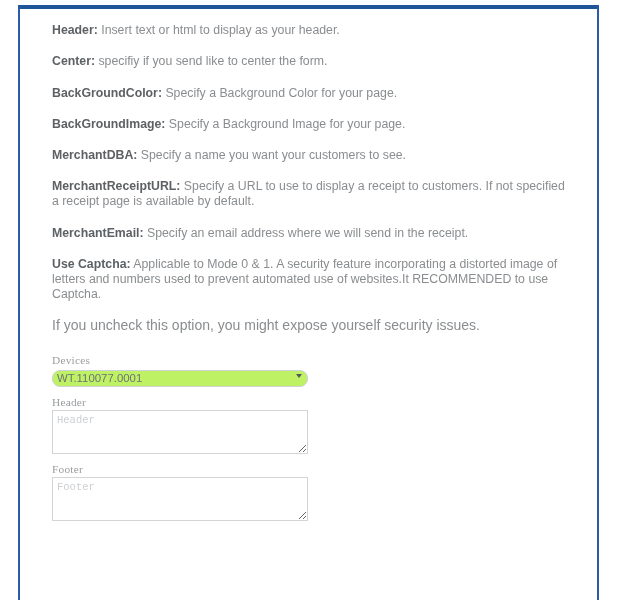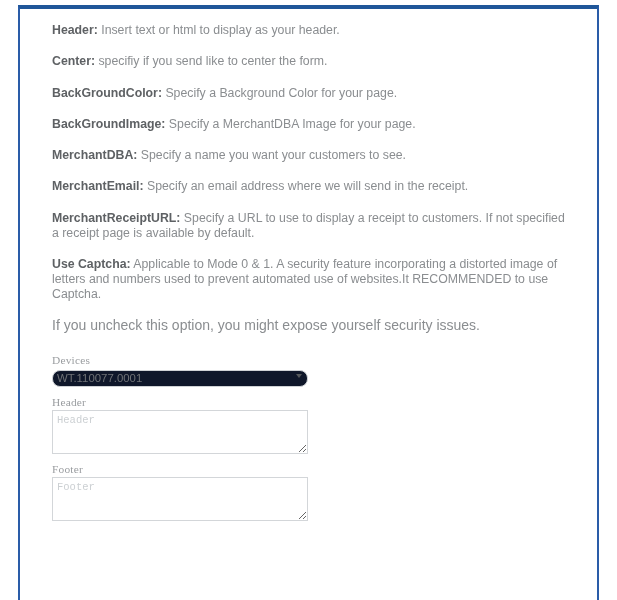--- a/index.html
+++ b/index.html
@@ -139,7 +139,7 @@
         <span class="help-term">BackGroundColor:</span><span> Specify a Background Color for your page.</span>
       </li>
       <li class="help-item">
-        <span class="help-term">BackGroundImage:</span><span> Specify a MerchantDBA Image for your page.</span>
+        <span class="help-term">BackGroundImage:</span><span> Specify a Background Image for your page.</span>
       </li>
       <li class="help-item">
         <span class="help-term">MerchantDBA:</span><span> Specify a name you want your customers to see.</span>

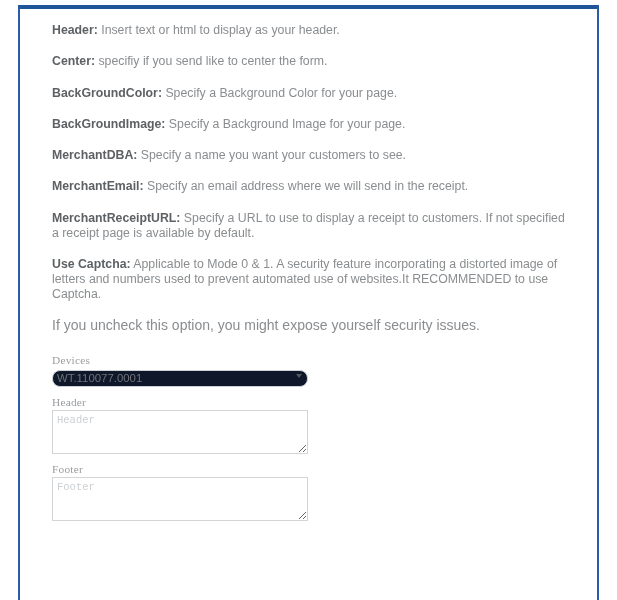--- a/index.html
+++ b/index.html
@@ -145,10 +145,10 @@
         <span class="help-term">MerchantDBA:</span><span> Specify a name you want your customers to see.</span>
       </li>
       <li class="help-item">
-        <span class="help-term">MerchantEmail:</span><span> Specify an email address where we will send in the receipt.</span>
+        <span class="help-term">MerchantReceiptURL:</span><span> Specify a URL to use to display a receipt to customers. If not specified a receipt page is available by default.</span>
       </li>
       <li class="help-item">
-        <span class="help-term">MerchantReceiptURL:</span><span> Specify a URL to use to display a receipt to customers. If not specified a receipt page is available by default.</span>
+        <span class="help-term">MerchantEmail:</span><span> Specify an email address where we will send in the receipt.</span>
       </li>
       <li class="help-item">
         <span class="help-term">Use Captcha:</span><span> Applicable to Mode 0 &amp; 1. A security feature incorporating a distorted image of letters and numbers used to prevent automated use of websites.It RECOMMENDED to use Captcha.</span>

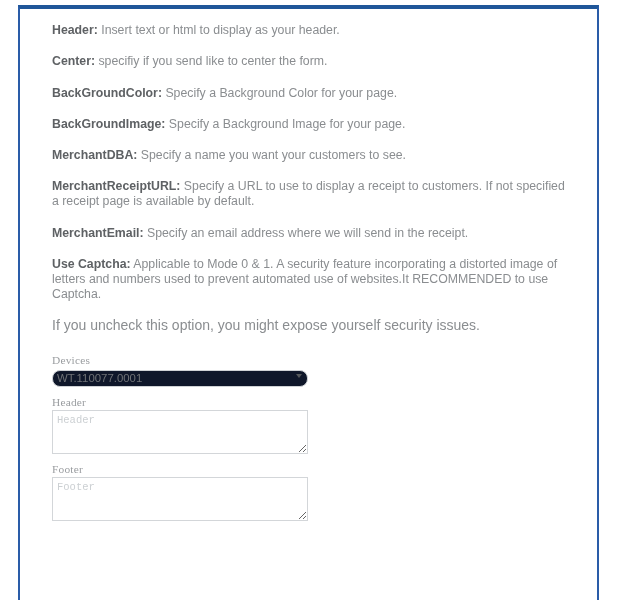--- a/index.html
+++ b/index.html
@@ -83,7 +83,7 @@
     height: 17px;
     box-sizing: border-box;
     border: 1px solid #cfd2d5;
-    background: #0f172a;
+    background: #bef264;
     font-family: "Liberation Sans", sans-serif;
     font-size: 11.4px;
     color: #6f7276;

